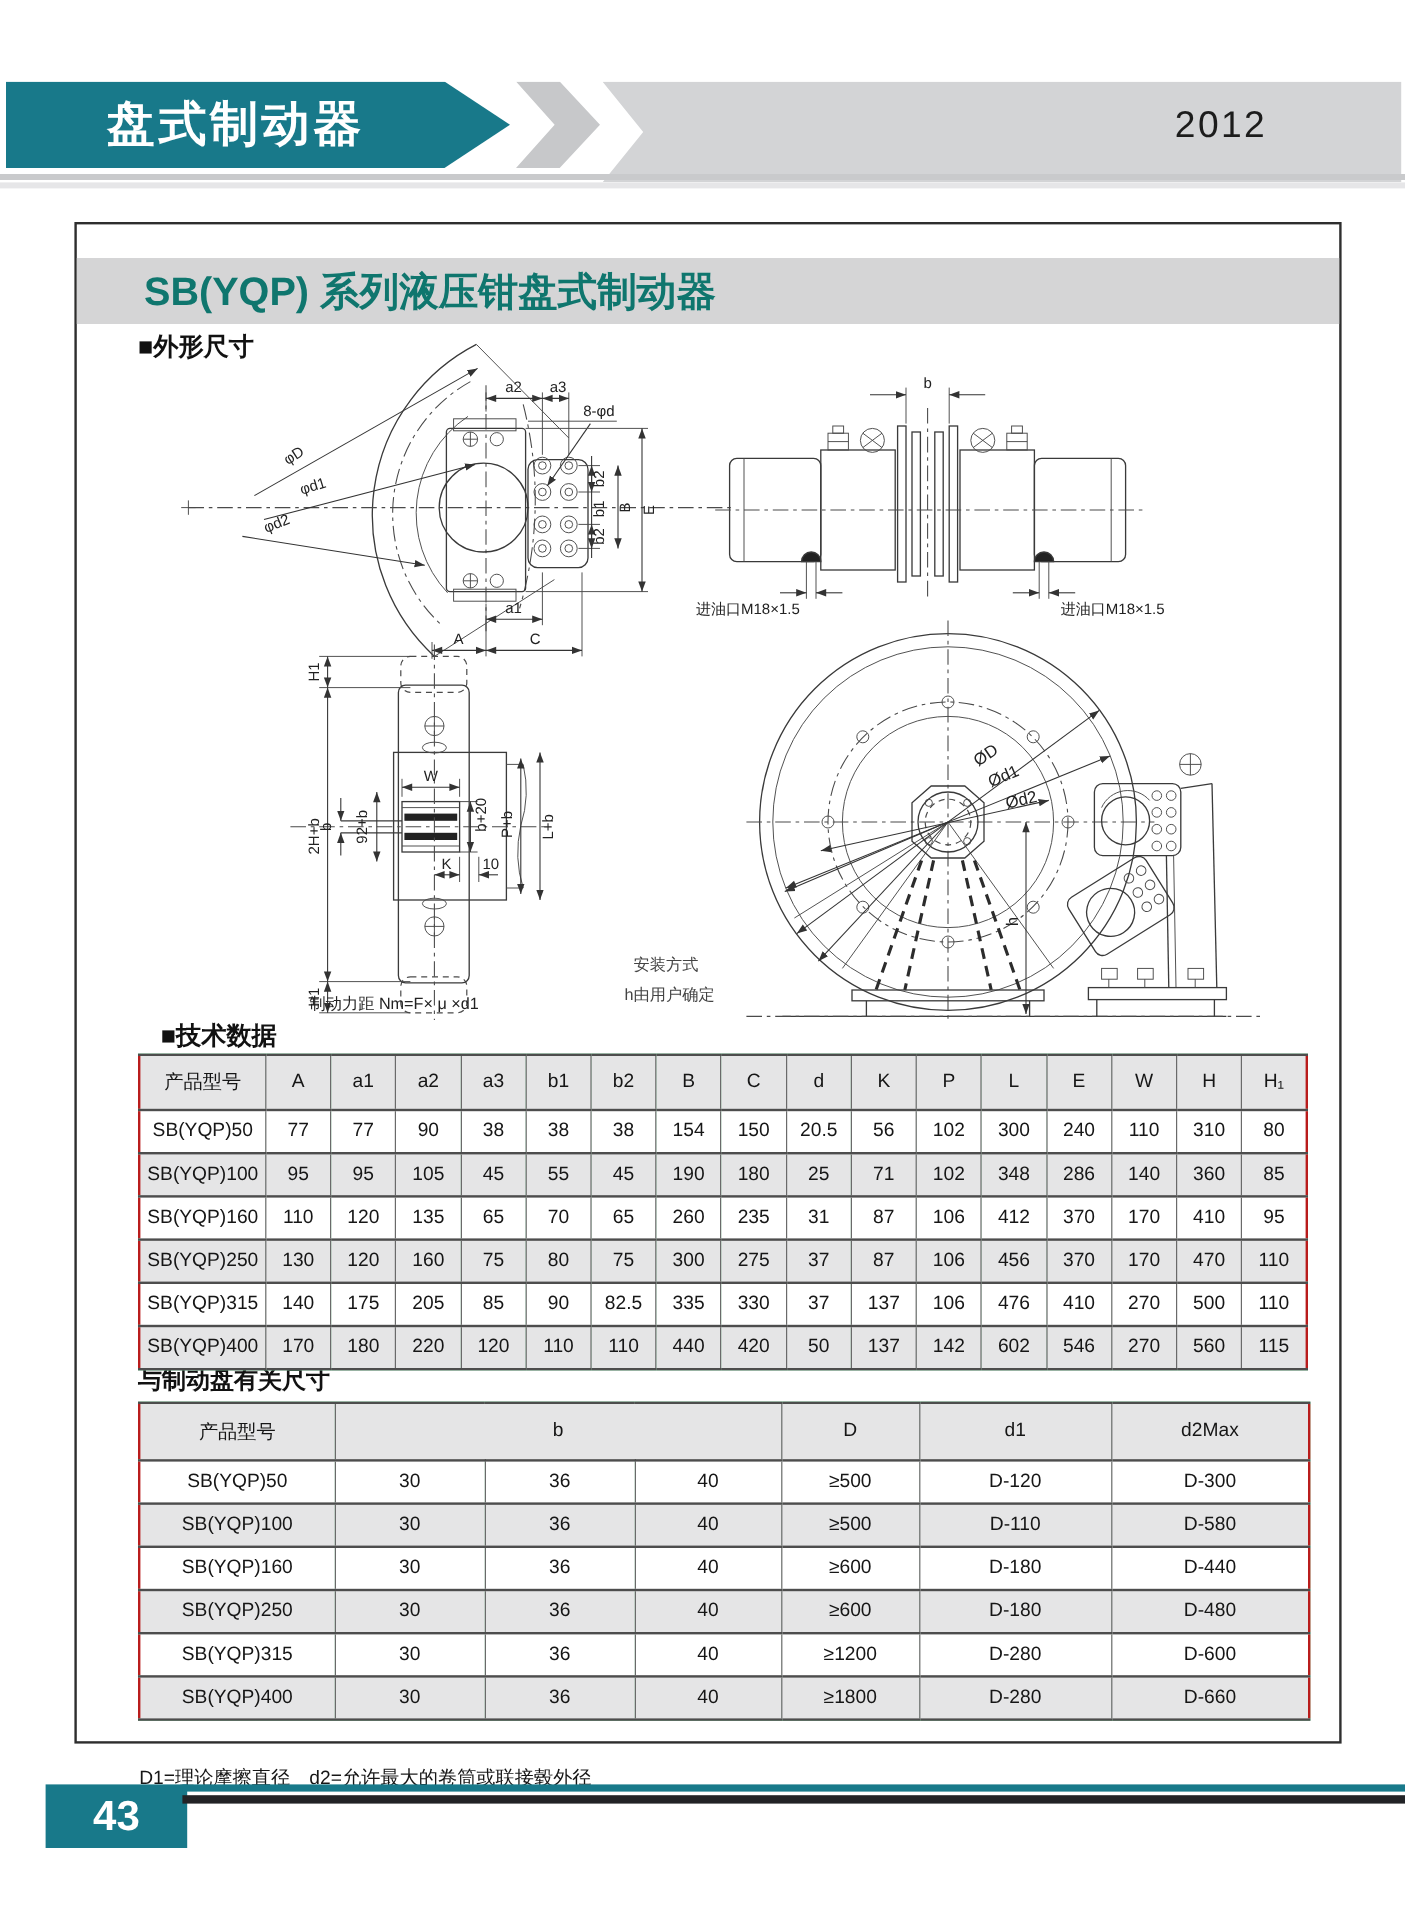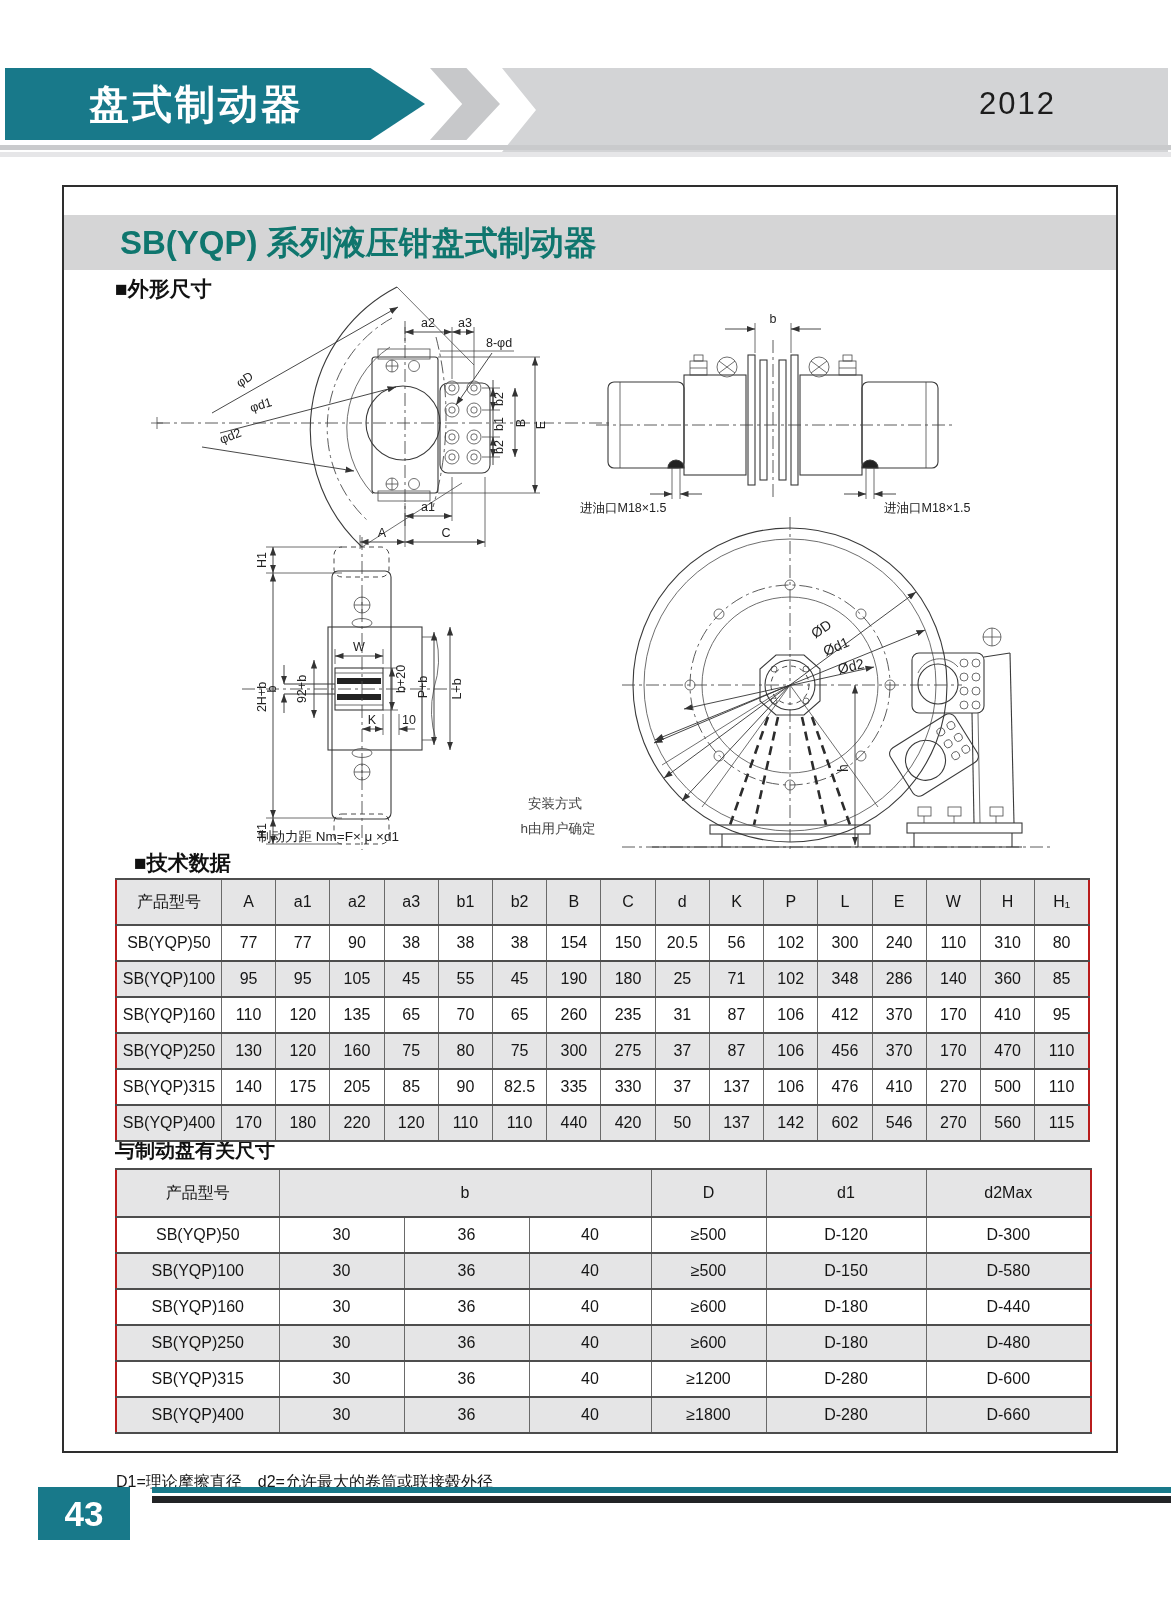--- a/index.html
+++ b/index.html
@@ -601,7 +601,7 @@
           <td>36</td>
           <td>40</td>
           <td>≥500</td>
-          <td>D-150</td>
+          <td>D-110</td>
           <td>D-580</td>
         </tr>
         <tr>

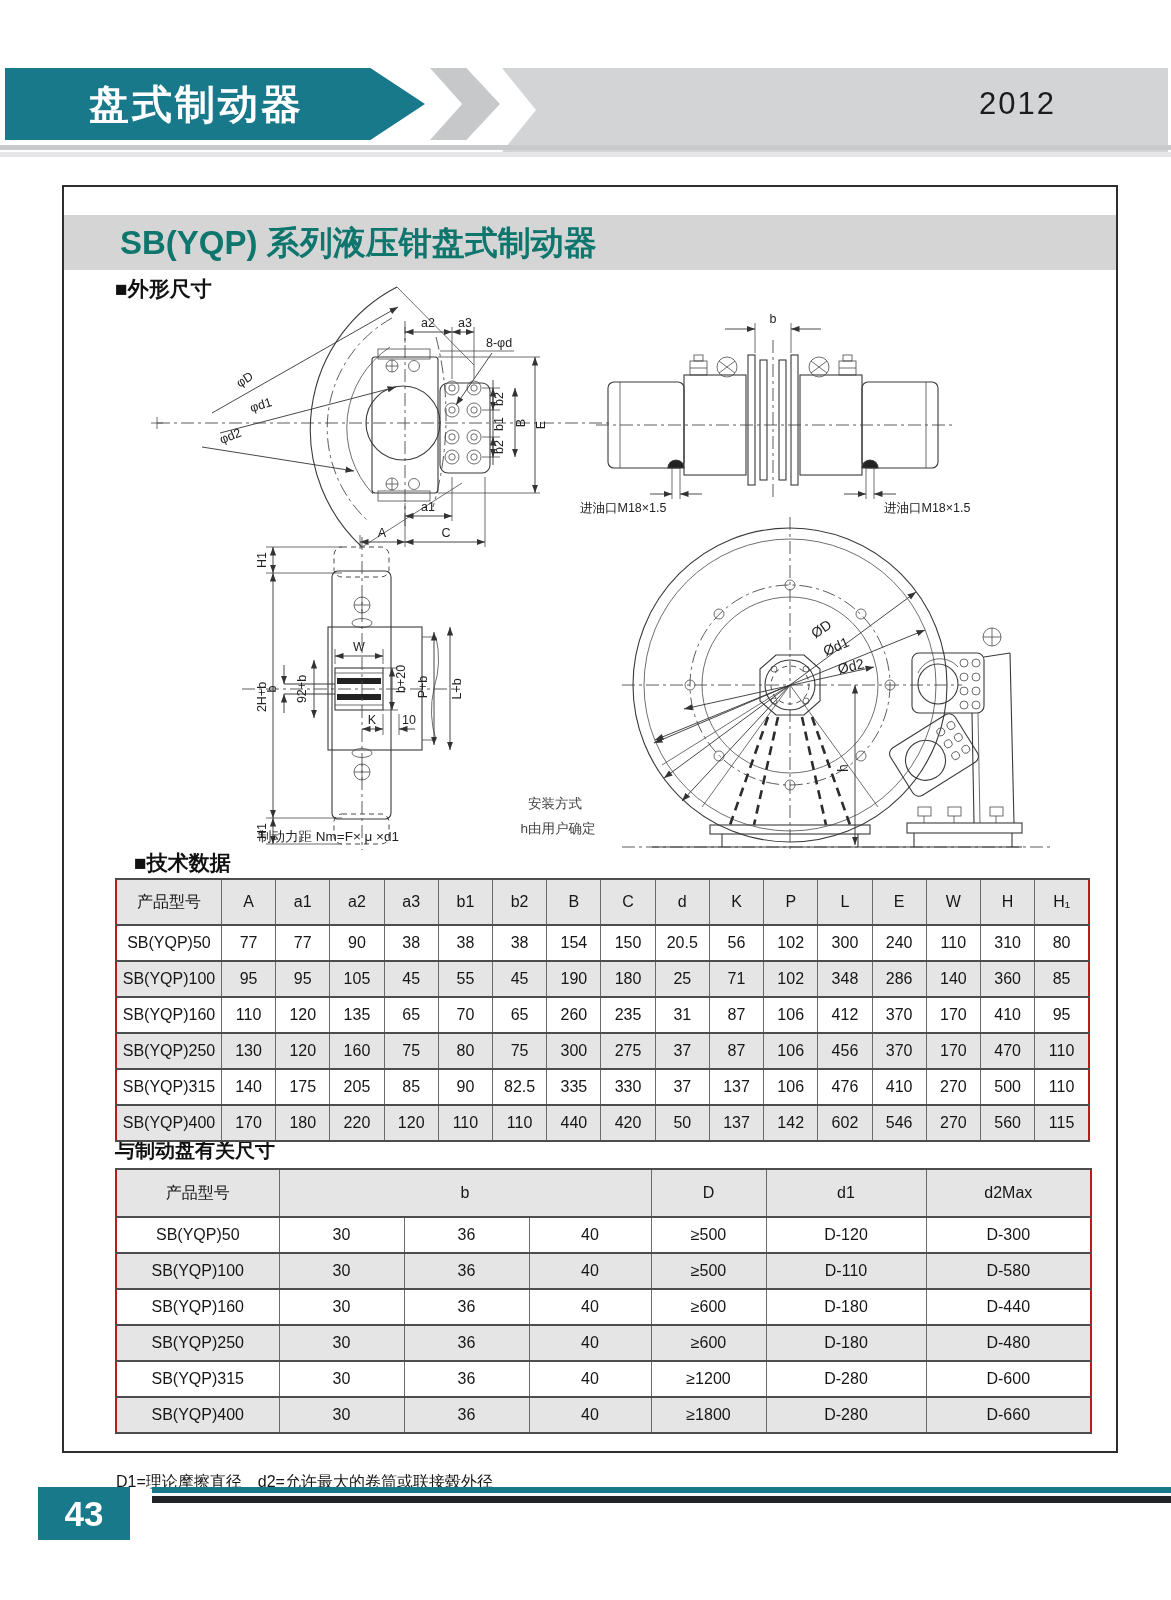--- a/index.html
+++ b/index.html
@@ -42,7 +42,7 @@
   .footnote{position:absolute;font-size:16px;color:#161616;}
 
   
-  .page-num-box{position:absolute;left:38px;top:1487px;width:92px;height:53px;
+  .page-num-box{position:absolute;left:38px;top:1487px;width:118px;height:53px;
     background:#18798a;color:#fff;font-size:35px;font-weight:bold;
     text-align:center;line-height:53px;}
   .stripe-teal{position:absolute;left:152px;top:1487px;width:1019px;height:6px;background:#18798a;}

